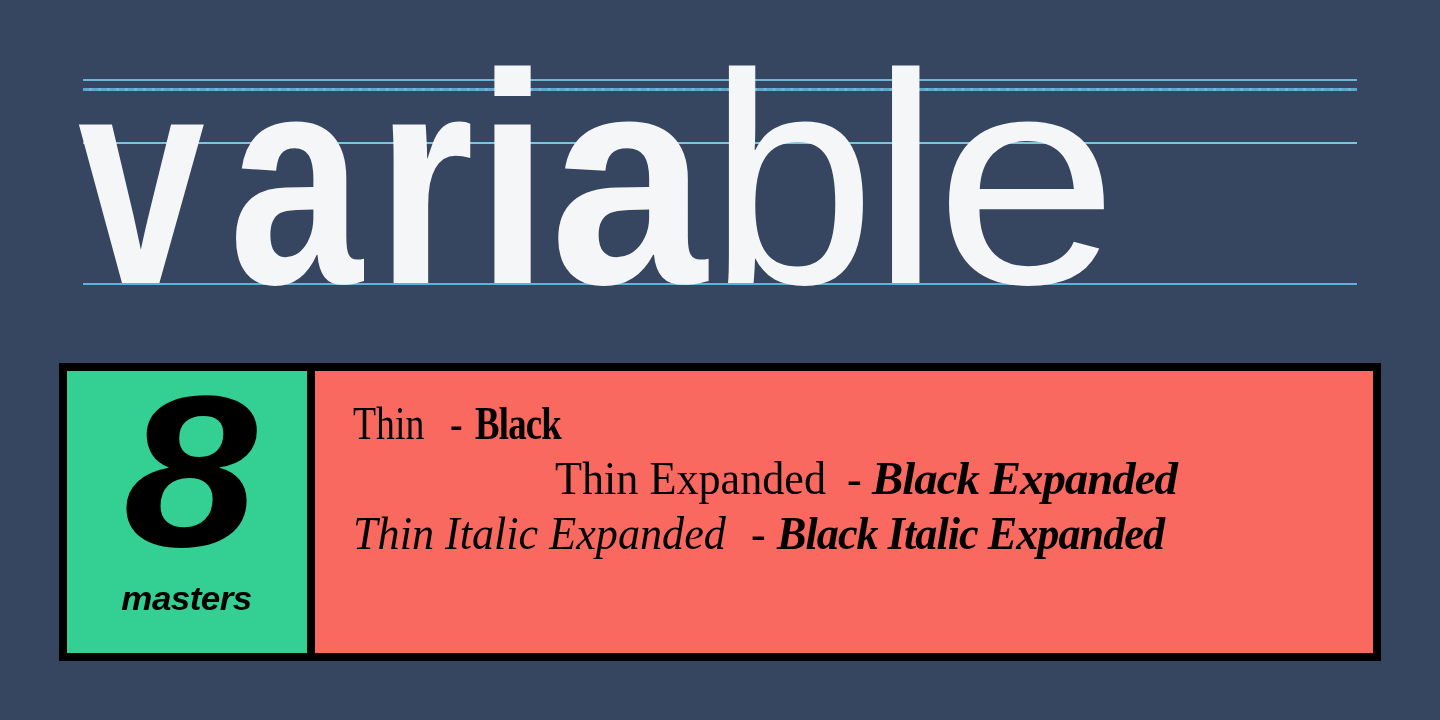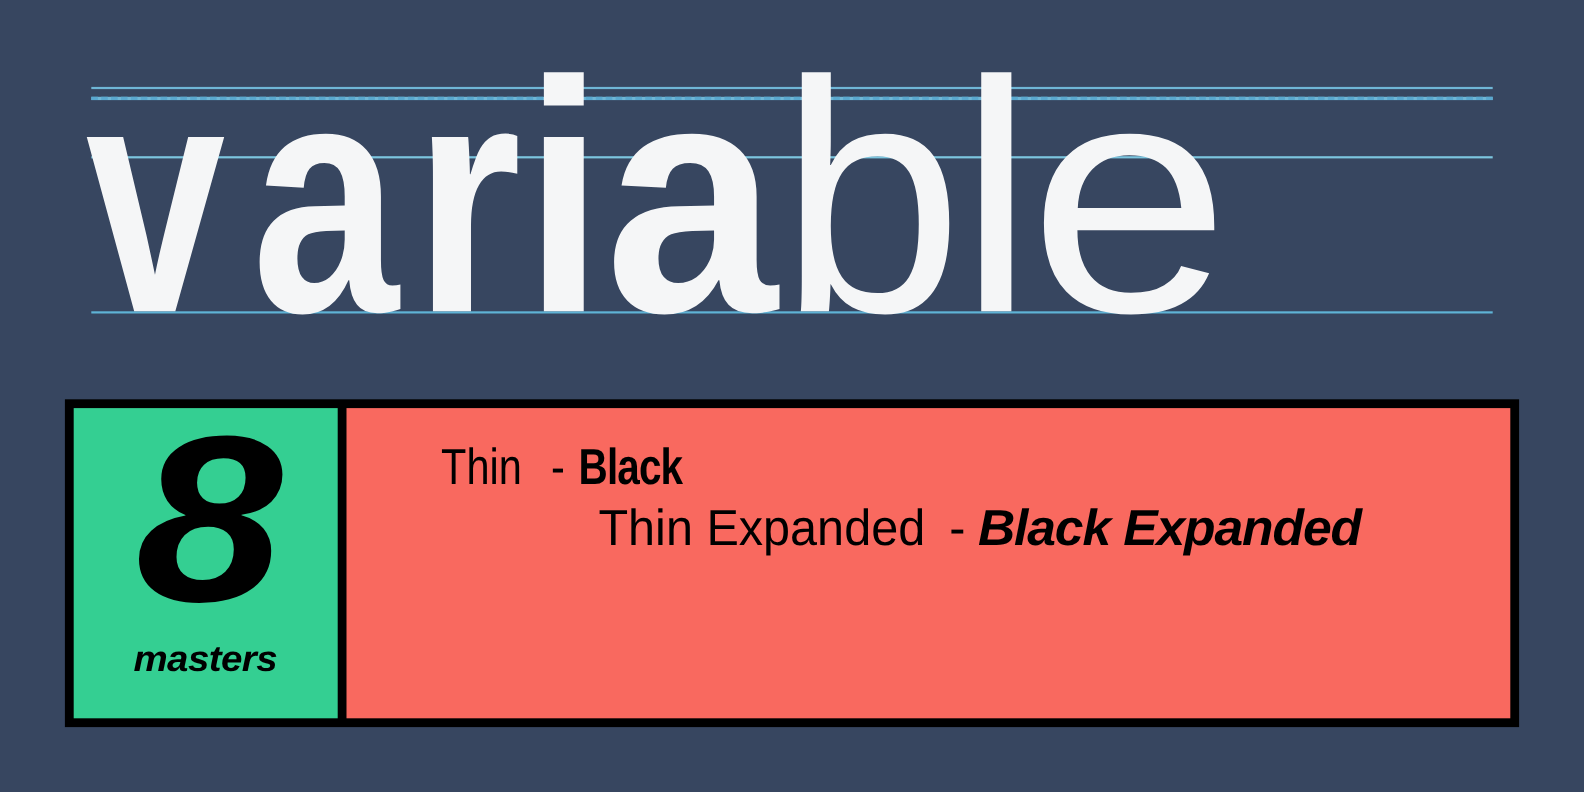--- a/index.html
+++ b/index.html
@@ -90,8 +90,7 @@
   .style-line{
     color:#000;white-space:nowrap;line-height:1;
     margin-bottom:9px;
-    font-family:Liberation Sans, sans-serif;
-    margin-left:48px;
+    font-family:Liberation Serif, serif;
   }
   .thin{font-weight:300;}
   .blk{font-weight:900;}

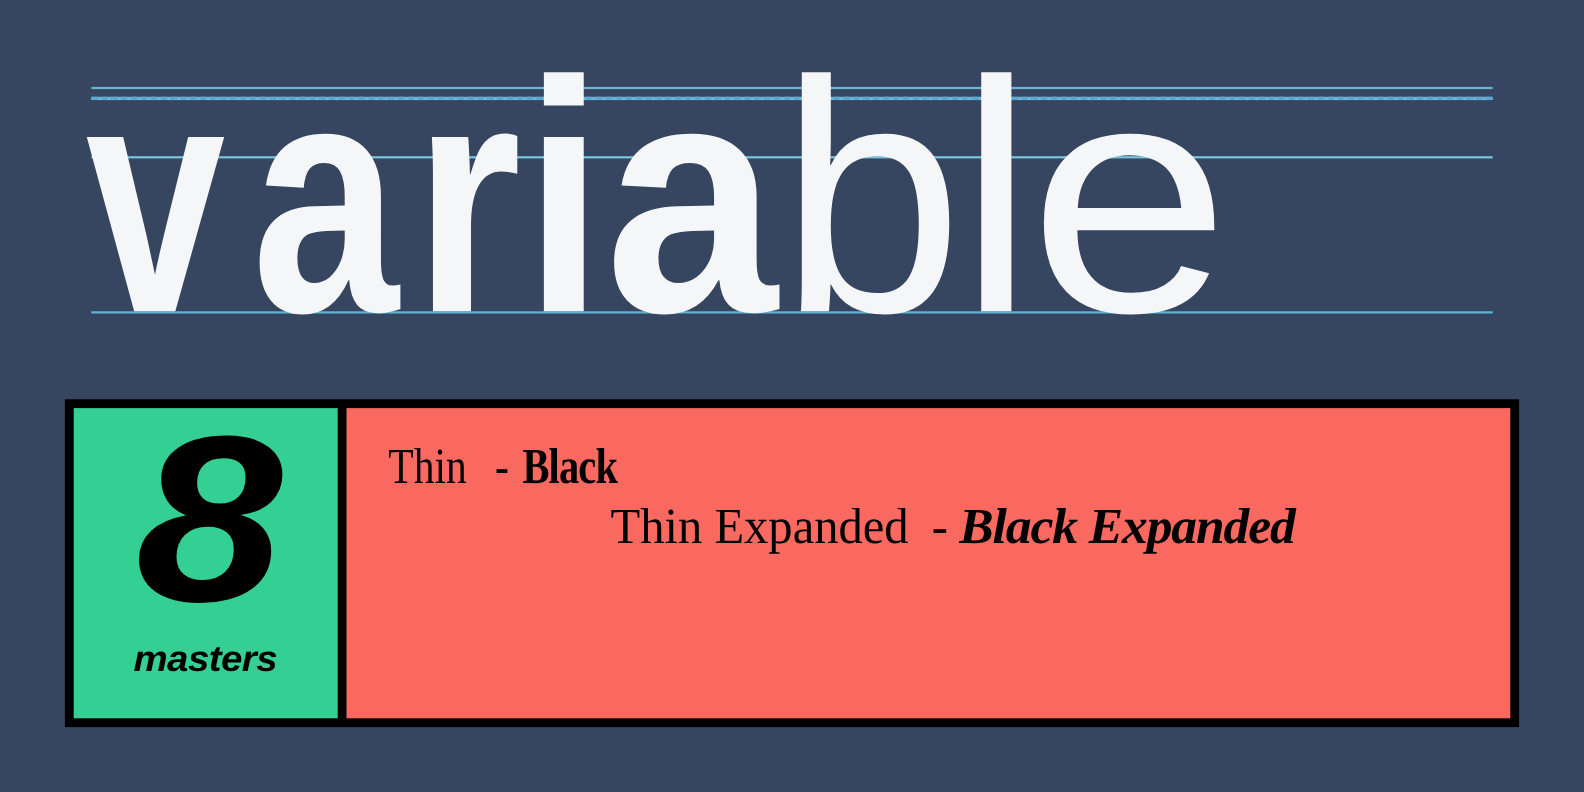--- a/index.html
+++ b/index.html
@@ -163,6 +163,9 @@
       </div>
 
 
+      <div class="style-line line4">
+        <span class="thin">Thin Italic Expanded</span><span class="spaced"></span><span class="sep">-</span><span class="spaced"></span><span class="blk">Black Italic Expanded</span>
+      </div>
 
     </div>
   </div>

